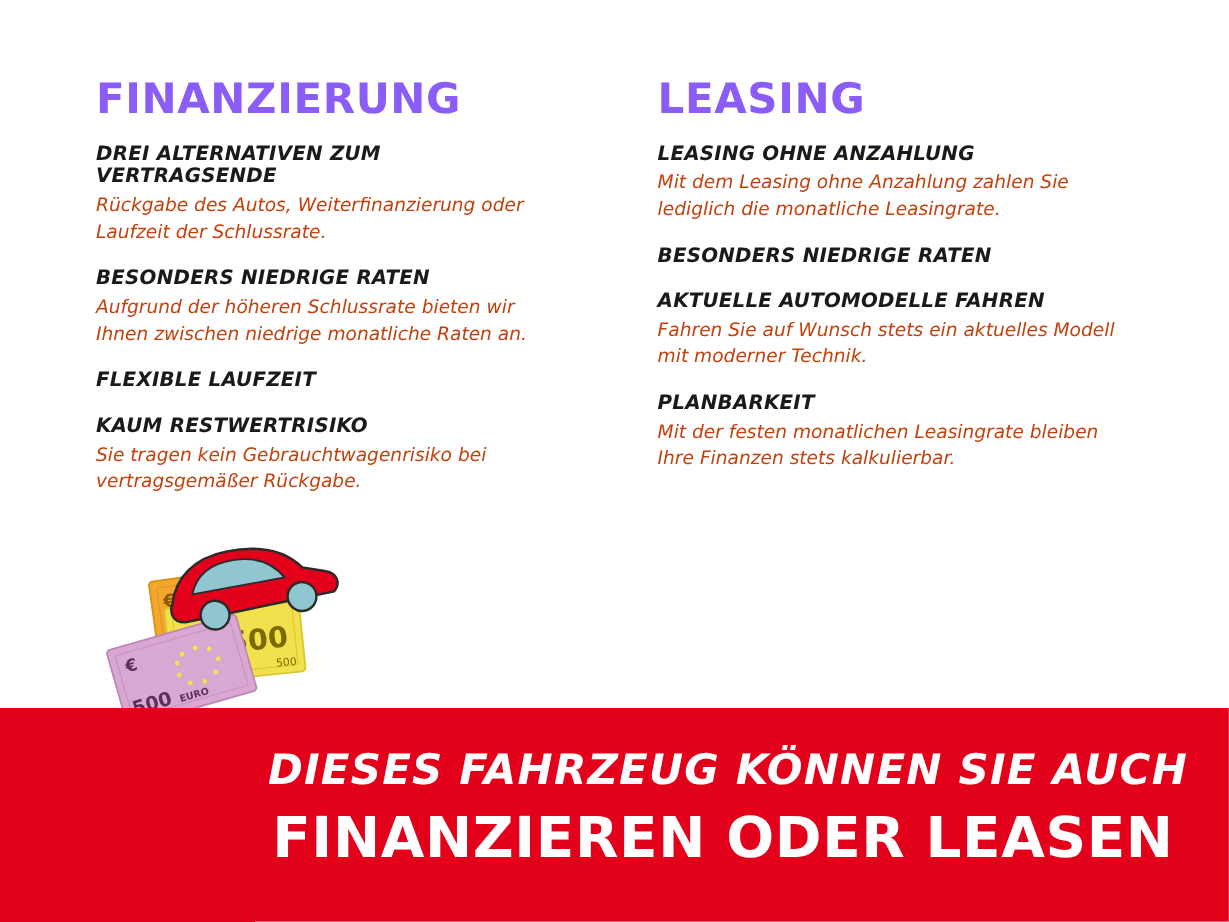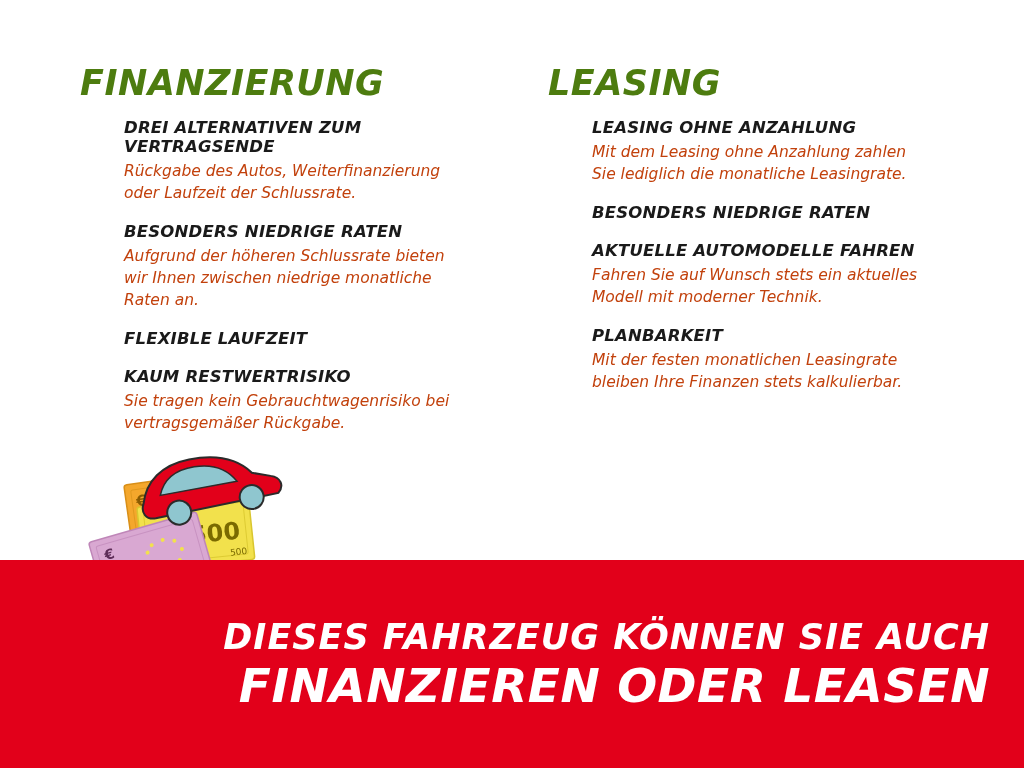--- a/index.html
+++ b/index.html
@@ -44,10 +44,9 @@
   }
 
   .col-title {
-    color: #4d7c0f;
-    font-family: "DejaVu Sans", sans-serif;
-    font-weight: bold;
-    font-style: italic;
+    color: #8b5cf6;
+    font-family: "DejaVu Sans", sans-serif;
+    font-weight: bold;
     font-size: 35px;
     letter-spacing: 0.5px;
     line-height: 1;

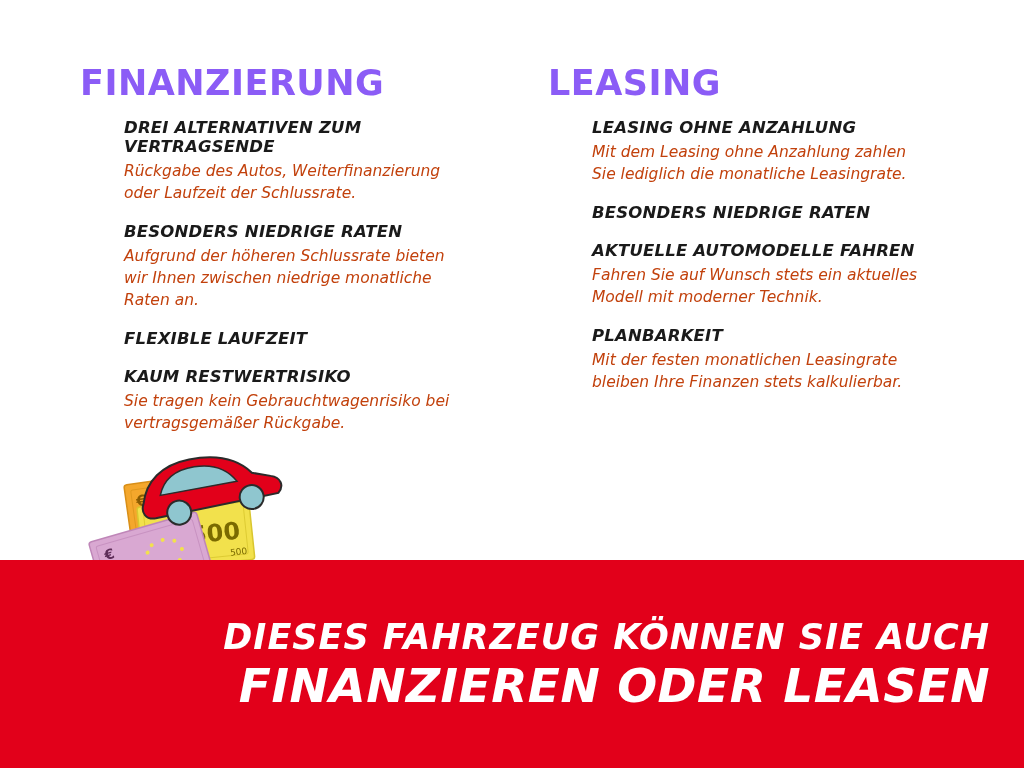--- a/index.html
+++ b/index.html
@@ -56,7 +56,6 @@
 
   .block {
     margin-bottom: 19px;
-    margin-left: 44px;
   }
   .block:last-child {
     margin-bottom: 0;

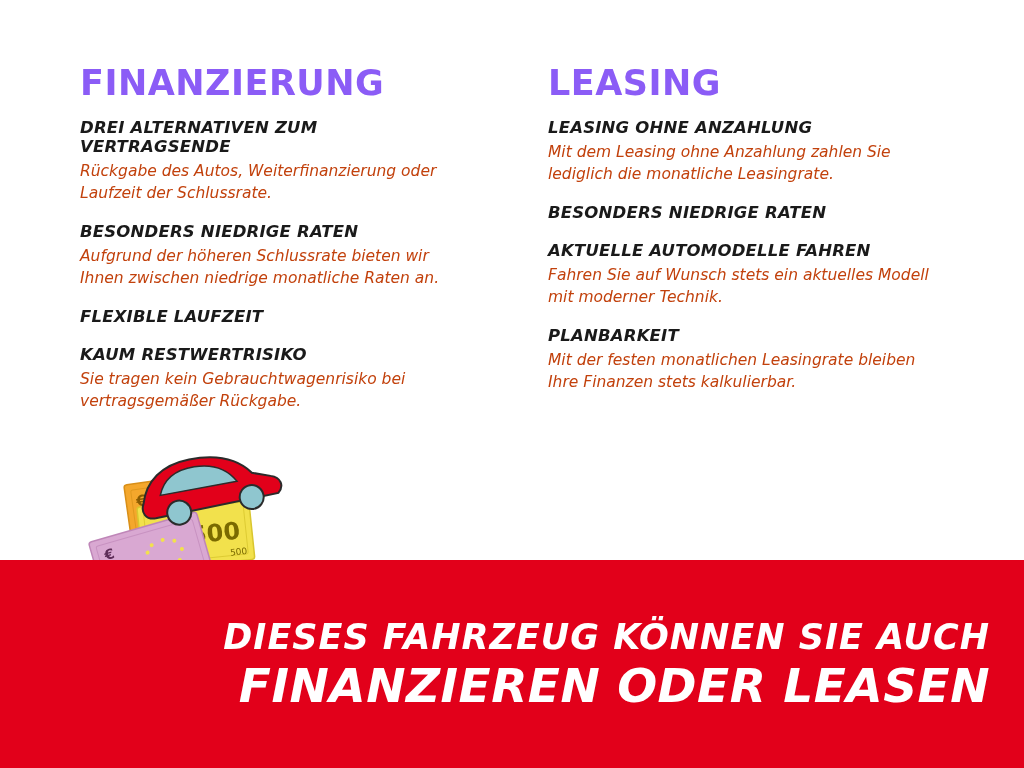--- a/index.html
+++ b/index.html
@@ -96,7 +96,7 @@
     left: 0;
     bottom: 0;
     width: 1024px;
-    height: 208px;
+    height: 178px;
     background: #e2001a;
   }
   .banner-inner {

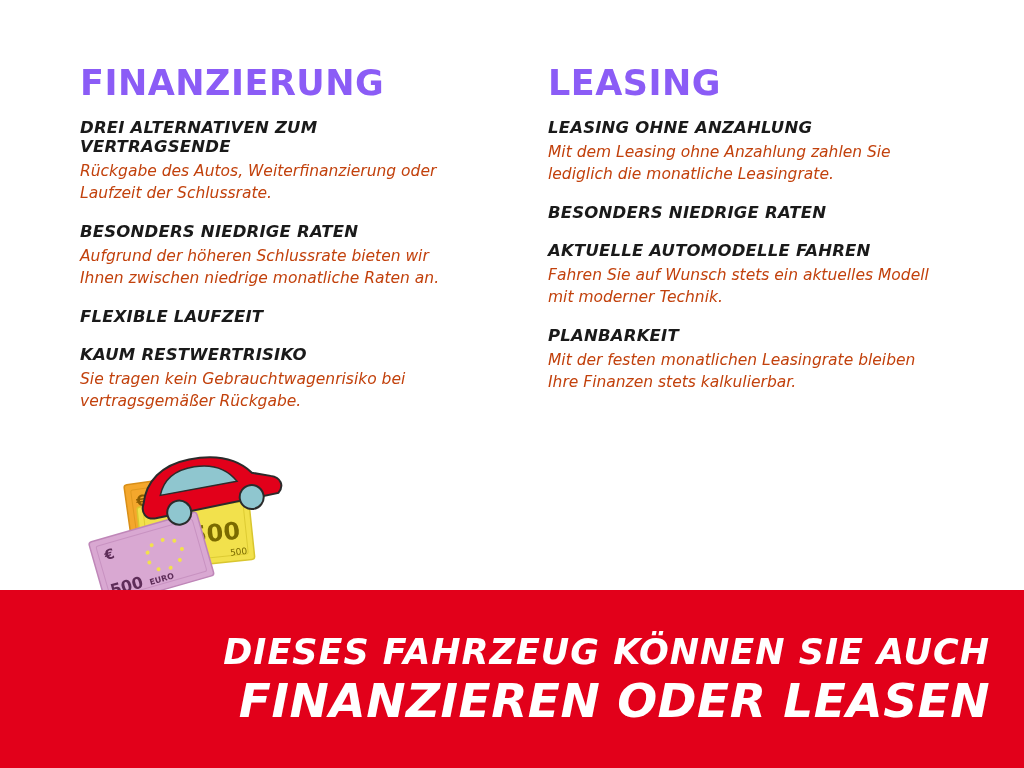--- a/index.html
+++ b/index.html
@@ -121,12 +121,11 @@
     color: #ffffff;
     font-family: "DejaVu Sans", sans-serif;
     font-weight: bold;
-    font-style: italic;
     font-size: 47px;
     letter-spacing: 0.5px;
     line-height: 1.05;
     text-transform: uppercase;
-    margin: 0;
+    margin: 12px;
   }
 </style>
 </head>

